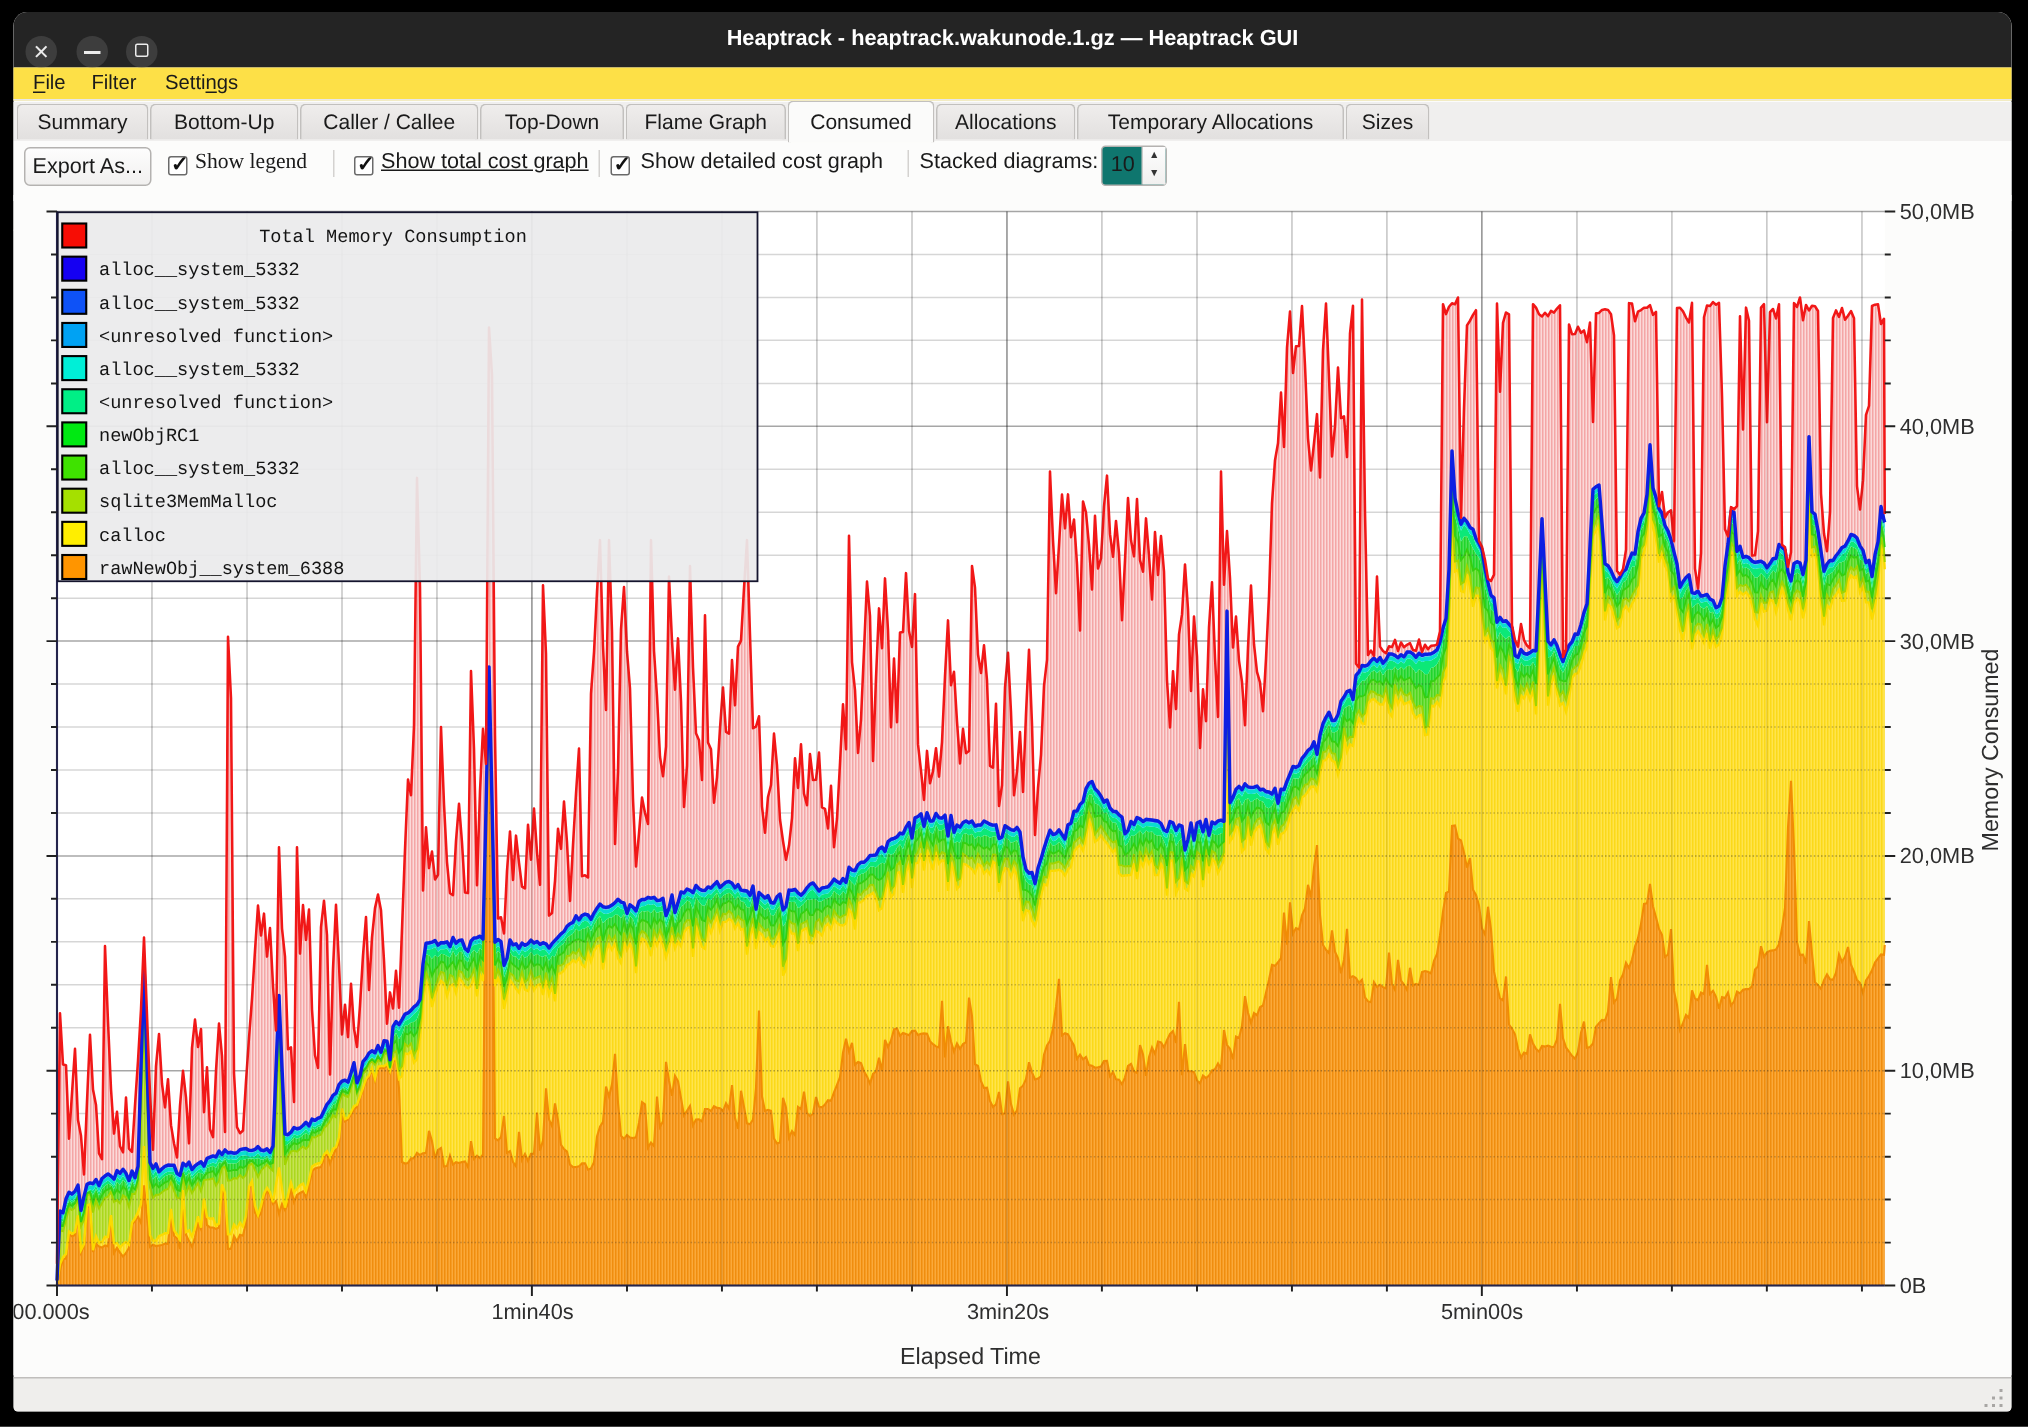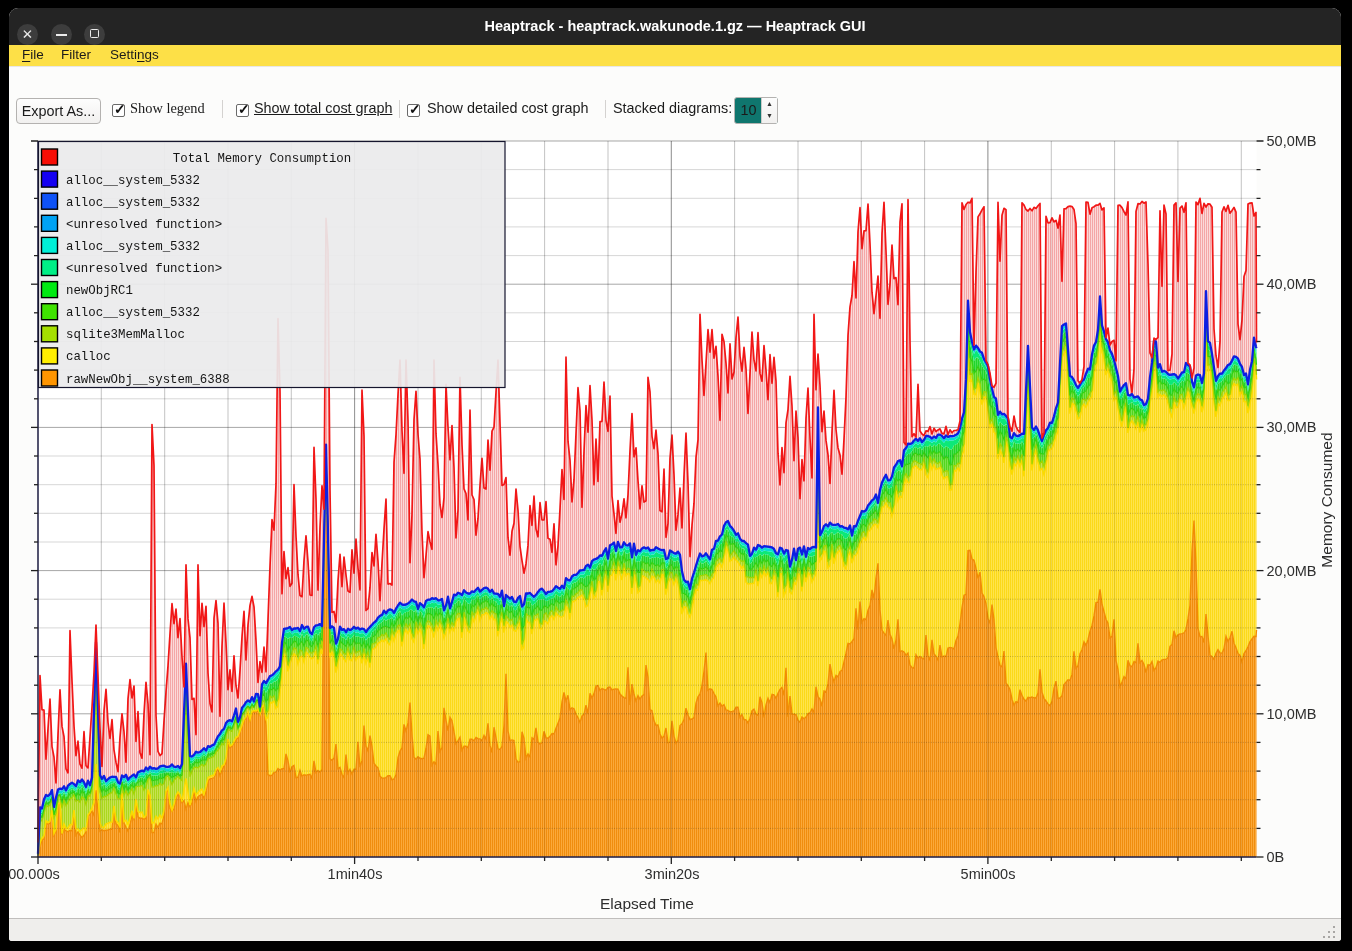--- a/index.html
+++ b/index.html
@@ -63,6 +63,18 @@
     <span class="mi" style="left:22px;"><u>F</u>ile</span>
     <span class="mi" style="left:61px;text-align:center;">Filter</span>
     <span class="mi" style="left:110px;">Setti<u>n</u>gs</span>
+  </div>
+  <div id="tabstrip">
+    <div class="tab" style="left:11px; width:88px;">Summary</div>
+    <div class="tab" style="left:100px; width:99px;">Bottom-Up</div>
+    <div class="tab" style="left:200px; width:119px;">Caller / Callee</div>
+    <div class="tab" style="left:320px; width:96px;">Top-Down</div>
+    <div class="tab" style="left:417px; width:107px;">Flame Graph</div>
+    <div class="tab act" style="left:525px; width:98px;">Consumed</div>
+    <div class="tab" style="left:624px; width:93px;">Allocations</div>
+    <div class="tab" style="left:718px; width:178px;">Temporary Allocations</div>
+    <div class="tab" style="left:897px; width:56px;">Sizes</div>
+    <div id="tabline"></div>
   </div>
   <div id="toolbar">
     <div id="expbtn">Export As...</div>

